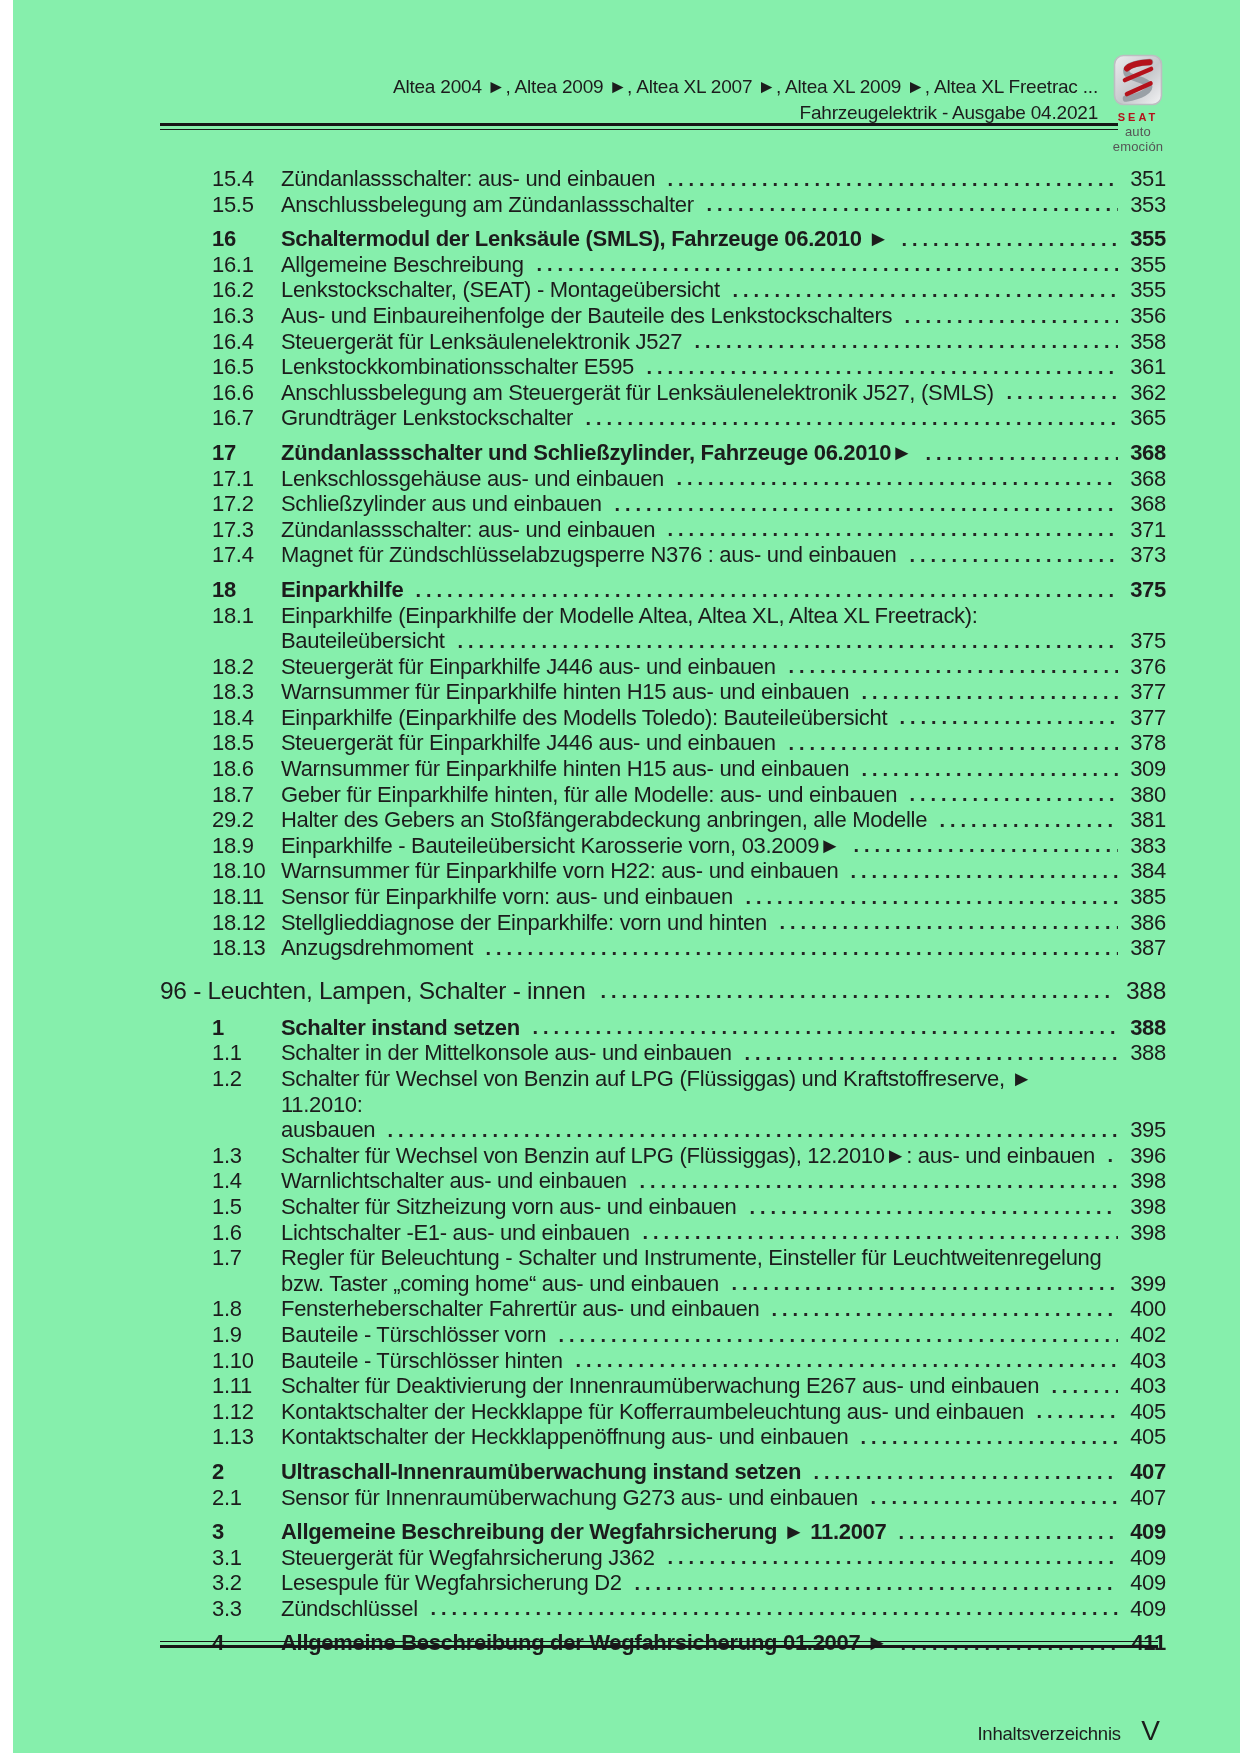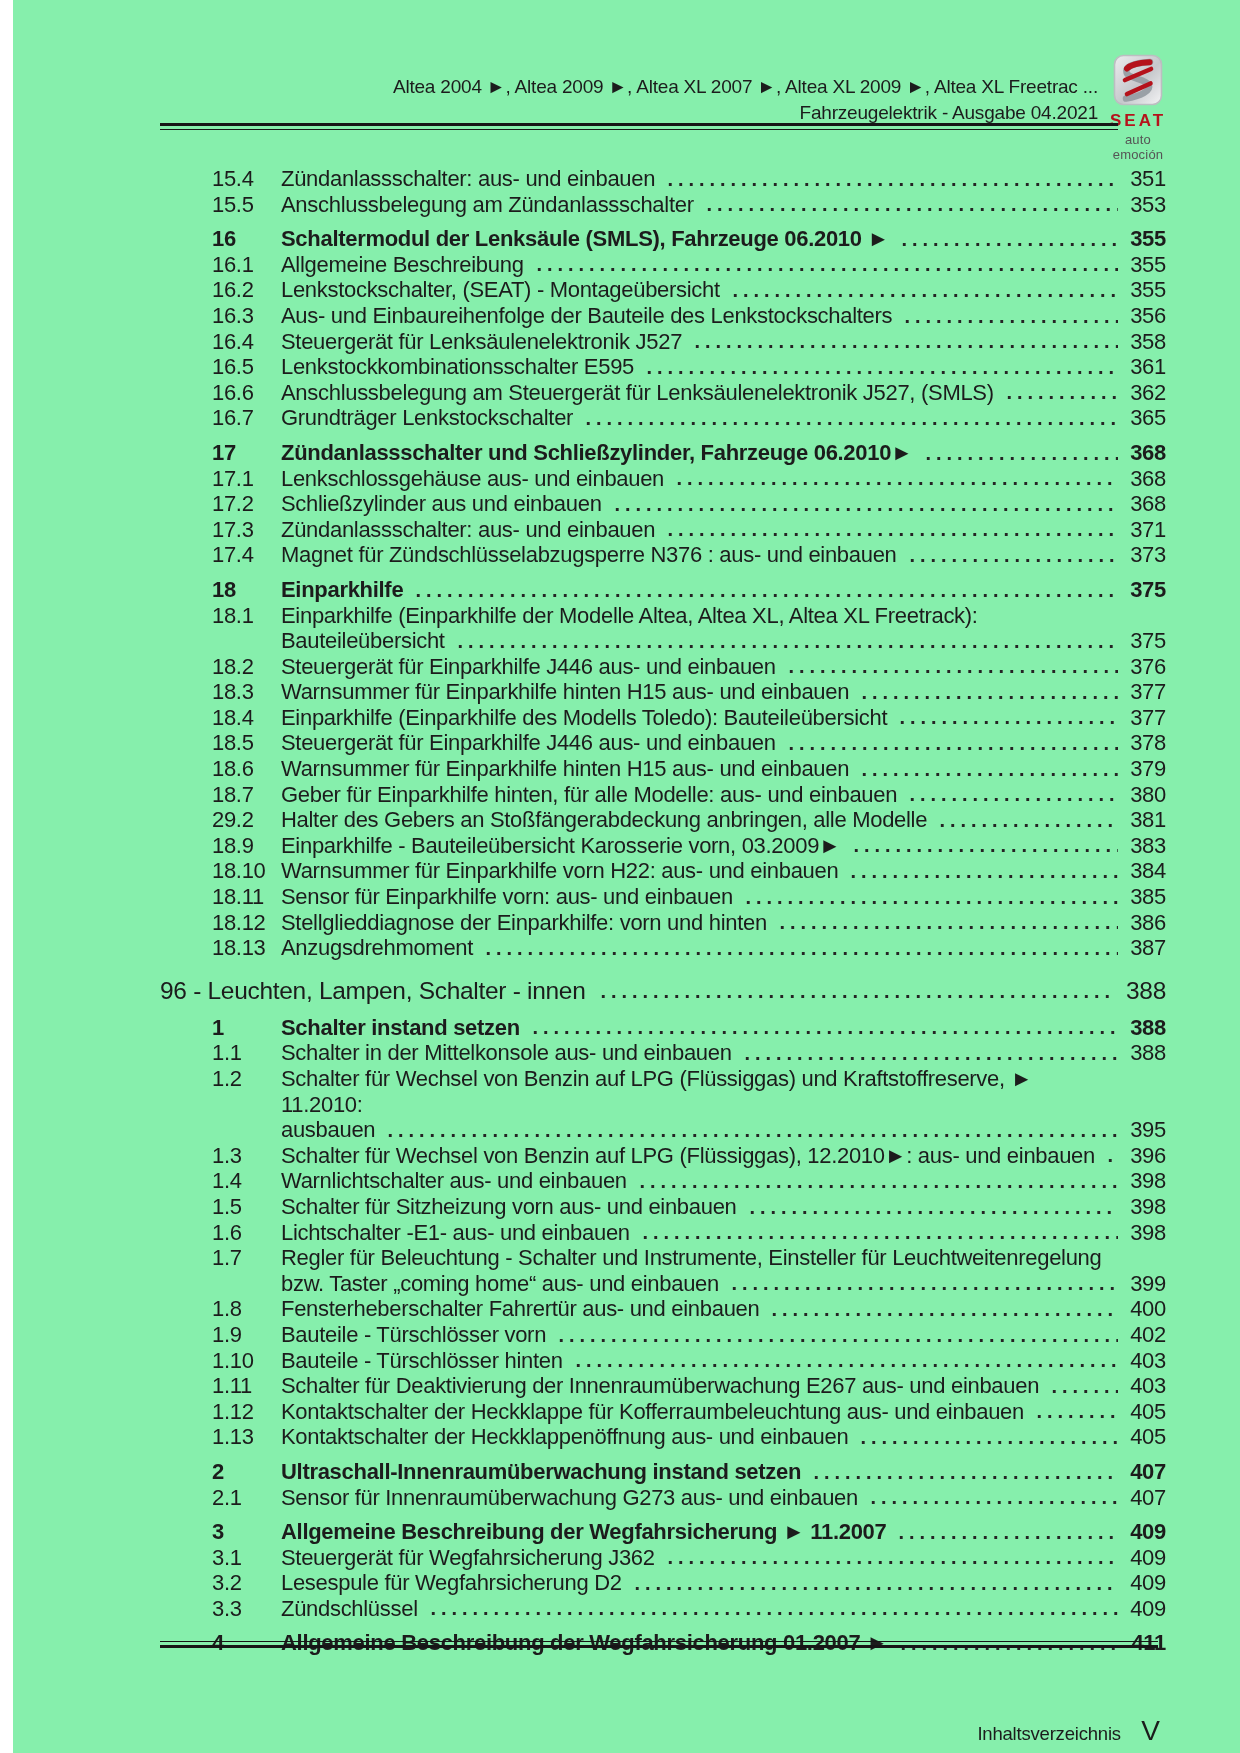--- a/index.html
+++ b/index.html
@@ -16,7 +16,7 @@
     position:absolute; top:54px; left:1088px; width:74px; text-align:center;
   }
   .logo .brand{
-    display:block; font-size:17px; font-weight:bold; letter-spacing:3px;
+    display:block; font-size:11px; font-weight:bold; letter-spacing:3px;
     color:#b5121b; margin-top:1px;
   }
   .logo .tagline{

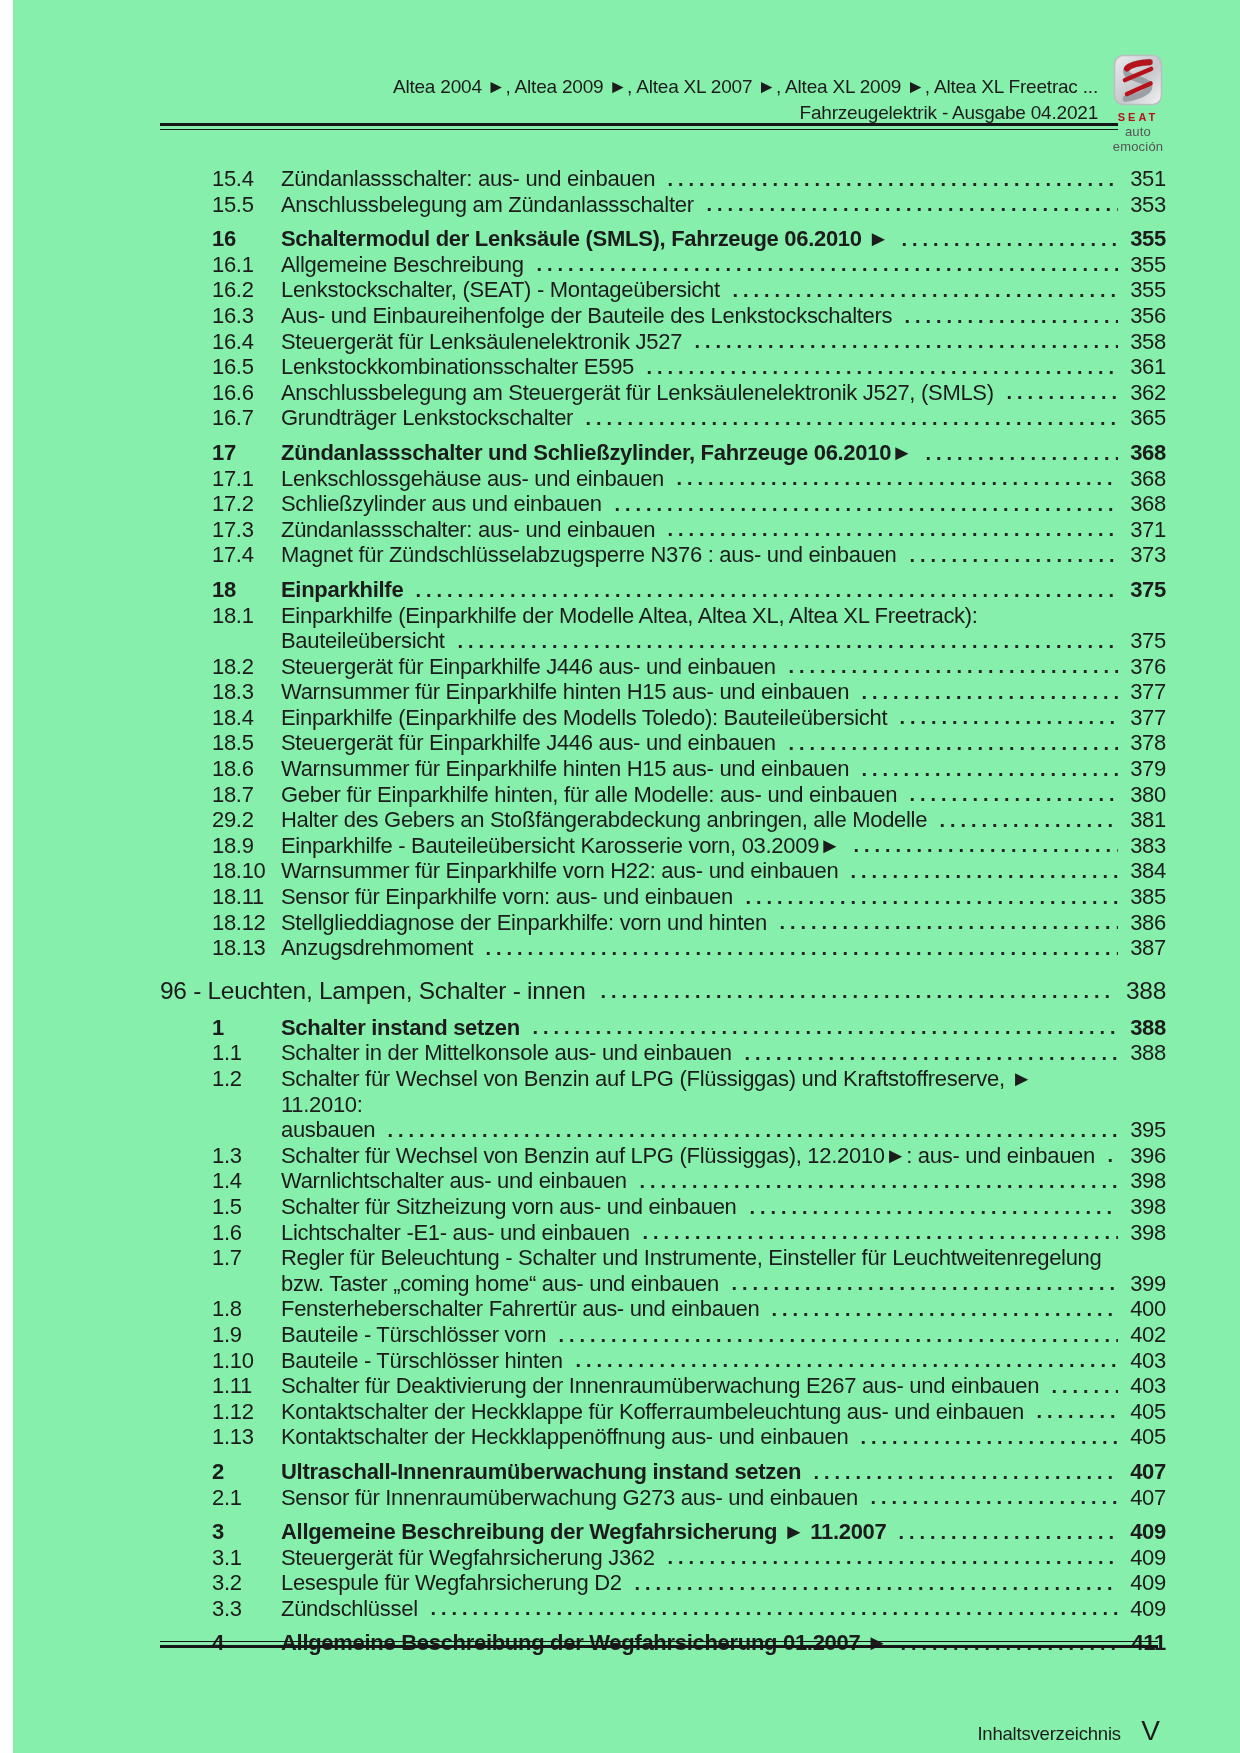--- a/index.html
+++ b/index.html
@@ -340,7 +340,7 @@
         <span class="leader"></span>
       </span>
     </span>
-    <span class="pageno">379</span>
+    <span class="pageno">309</span>
   </div>
 
   <div class="toc-row">

